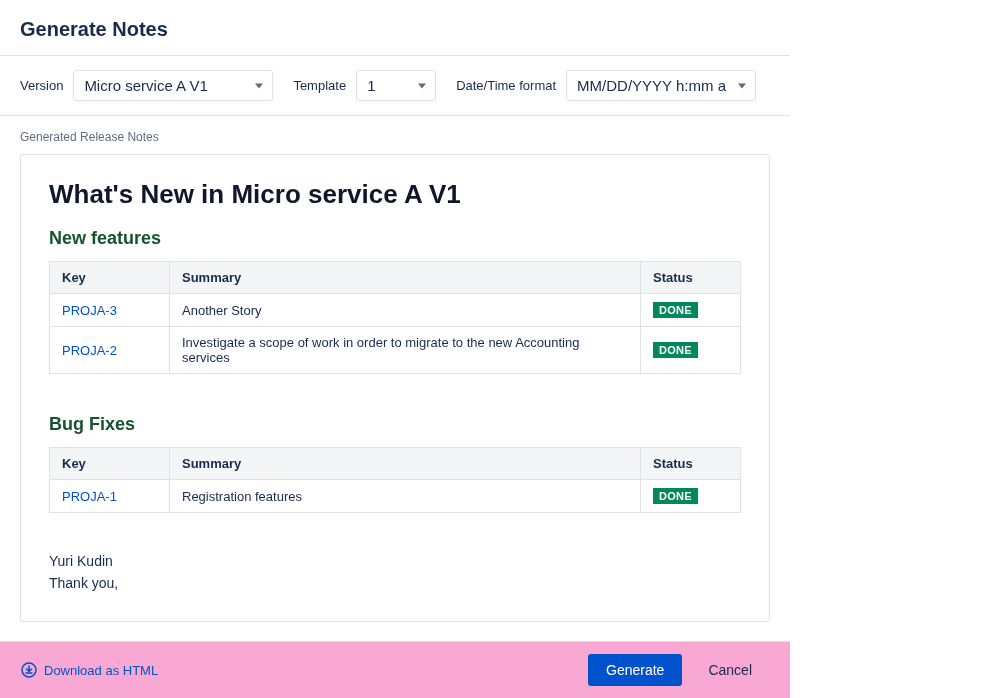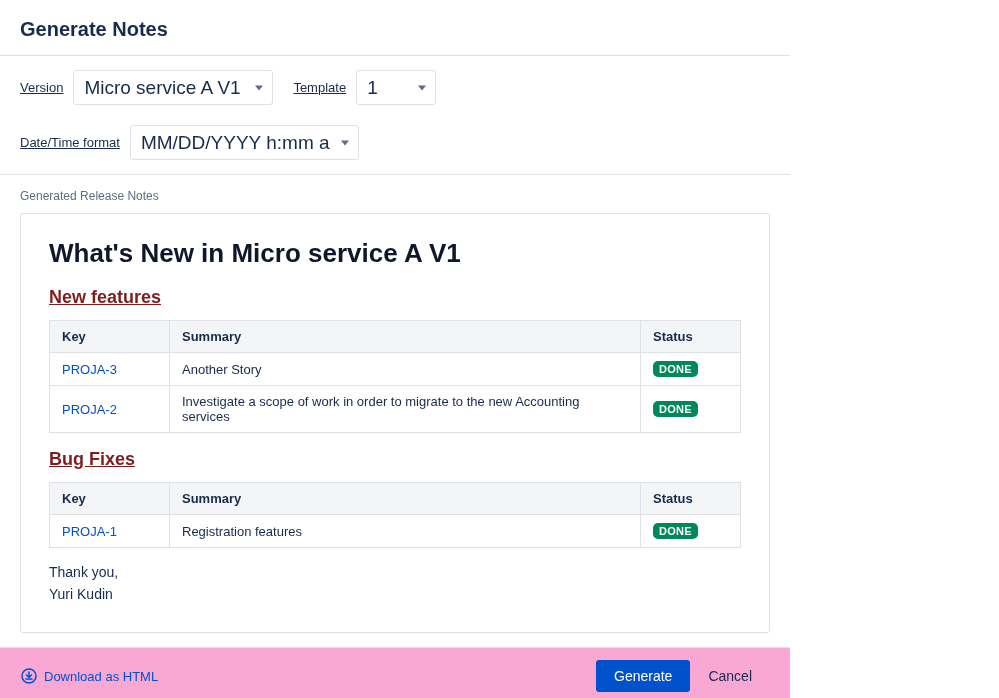--- a/index.html
+++ b/index.html
@@ -44,7 +44,6 @@
       font-size: 13px;
       color: #172b4d;
       white-space: nowrap;
-      text-decoration: underline;
     }
     .control-select {
       appearance: none;

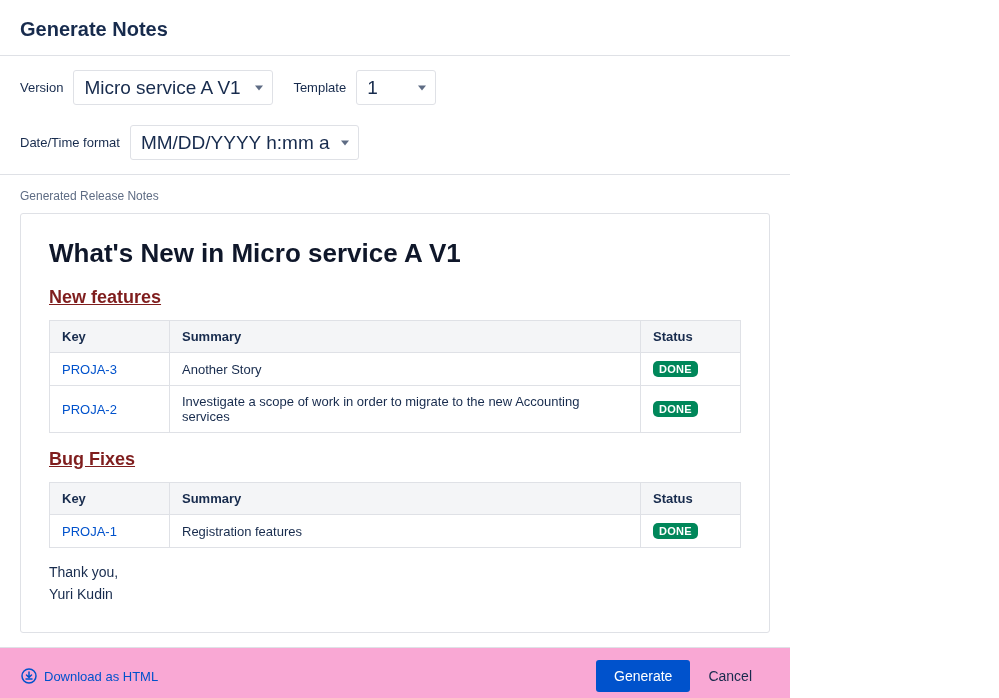--- a/index.html
+++ b/index.html
@@ -51,7 +51,7 @@
       border: 1px solid #dfe1e6;
       border-radius: 3px;
       padding: 6px 28px 6px 10px;
-      font-size: 19px;
+      font-size: 15px;
       color: #172b4d;
       background: #fff;
       cursor: pointer;

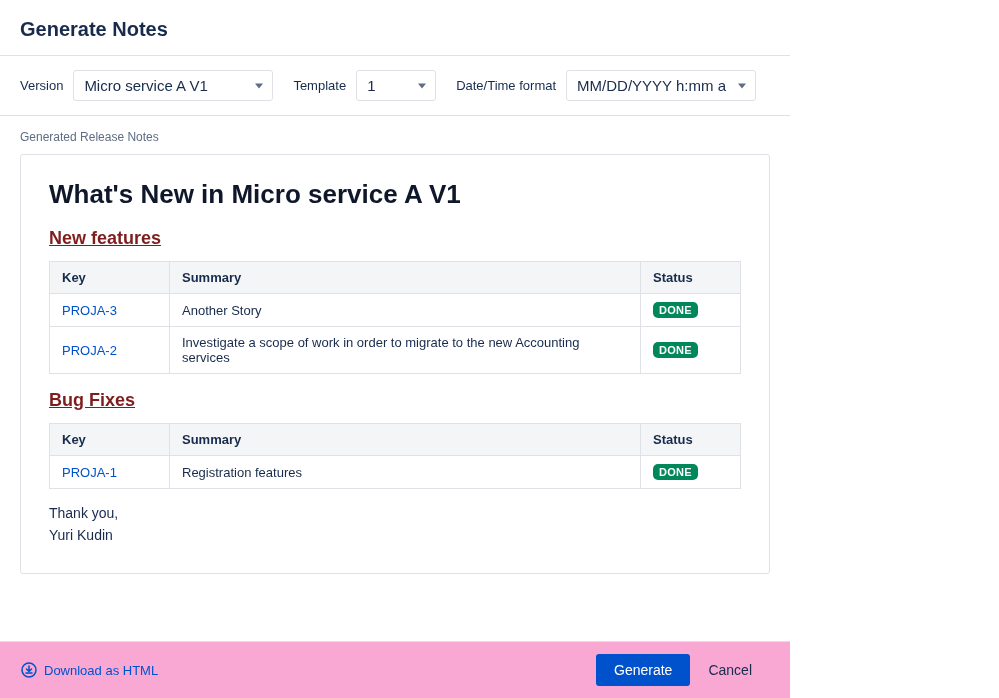--- a/index.html
+++ b/index.html
@@ -102,9 +102,8 @@
     .rn-section-title {
       font-size: 18px;
       font-weight: 700;
-      color: #7f1d1d;
+      color: #14532d;
       margin-bottom: 12px;
-      text-decoration: underline;
     }
     .rn-table {
       width: 100%;

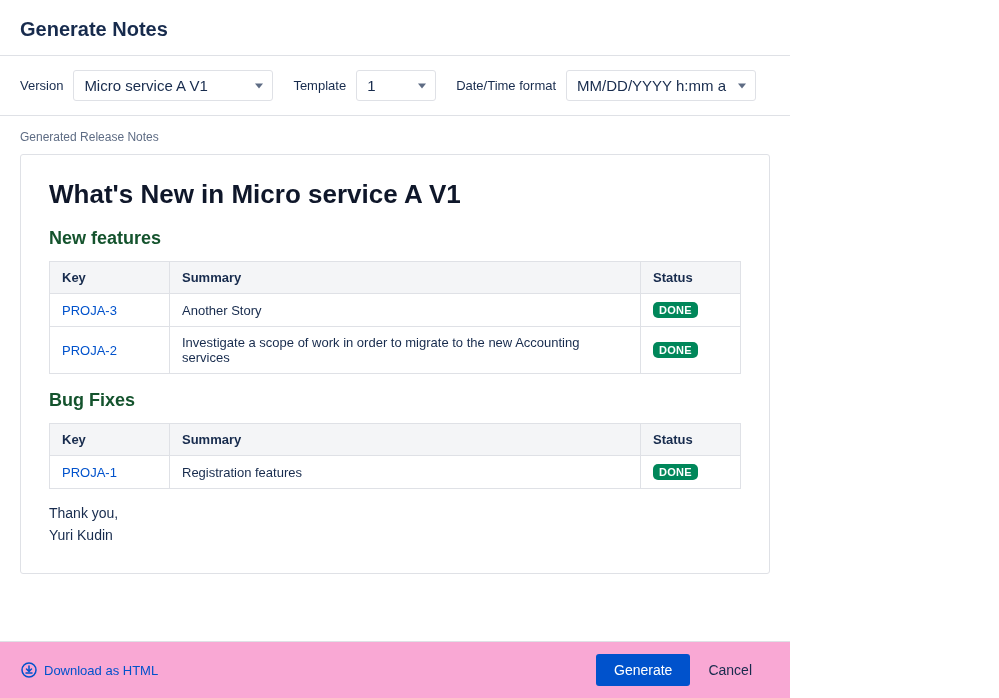--- a/index.html
+++ b/index.html
@@ -108,7 +108,7 @@
     .rn-table {
       width: 100%;
       border-collapse: collapse;
-      margin-bottom: 16px;
+      margin-bottom: 40px;
     }
     .rn-table th {
       background: #f4f5f7;

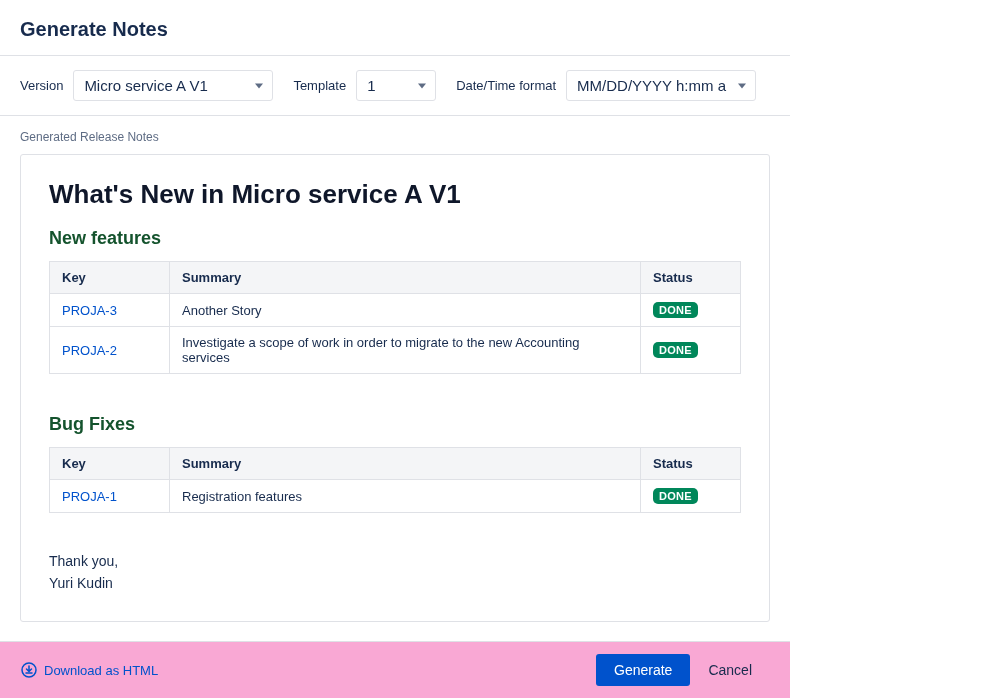--- a/index.html
+++ b/index.html
@@ -140,7 +140,7 @@
       font-size: 11px;
       font-weight: 700;
       padding: 2px 6px;
-      border-radius: 5px;
+      border-radius: 0;
       letter-spacing: 0.3px;
     }
     .rn-text {

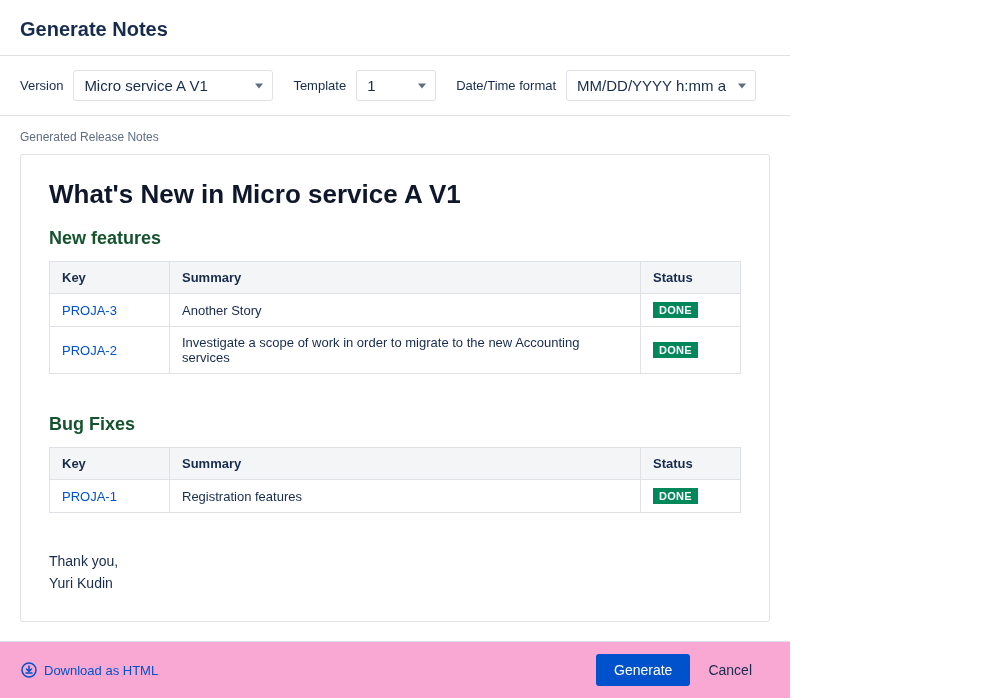--- a/index.html
+++ b/index.html
@@ -281,8 +281,8 @@
           </tbody>
       </table>
 
+      <p class="rn-text">Yuri Kudin</p>
       <p class="rn-text">Thank you,</p>
-      <p class="rn-text">Yuri Kudin</p>
     </div>
   </div>
 

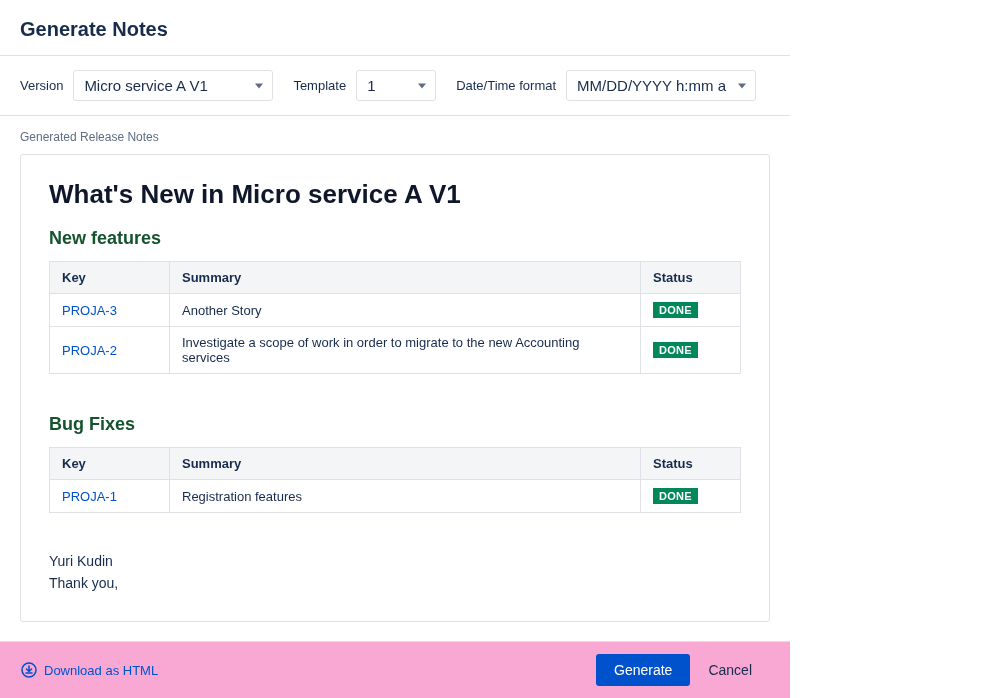--- a/index.html
+++ b/index.html
@@ -174,6 +174,7 @@
     }
     .footer-buttons {
       display: flex;
+      gap: 8px;
       justify-content: space-between;
     }
     .btn-generate {

